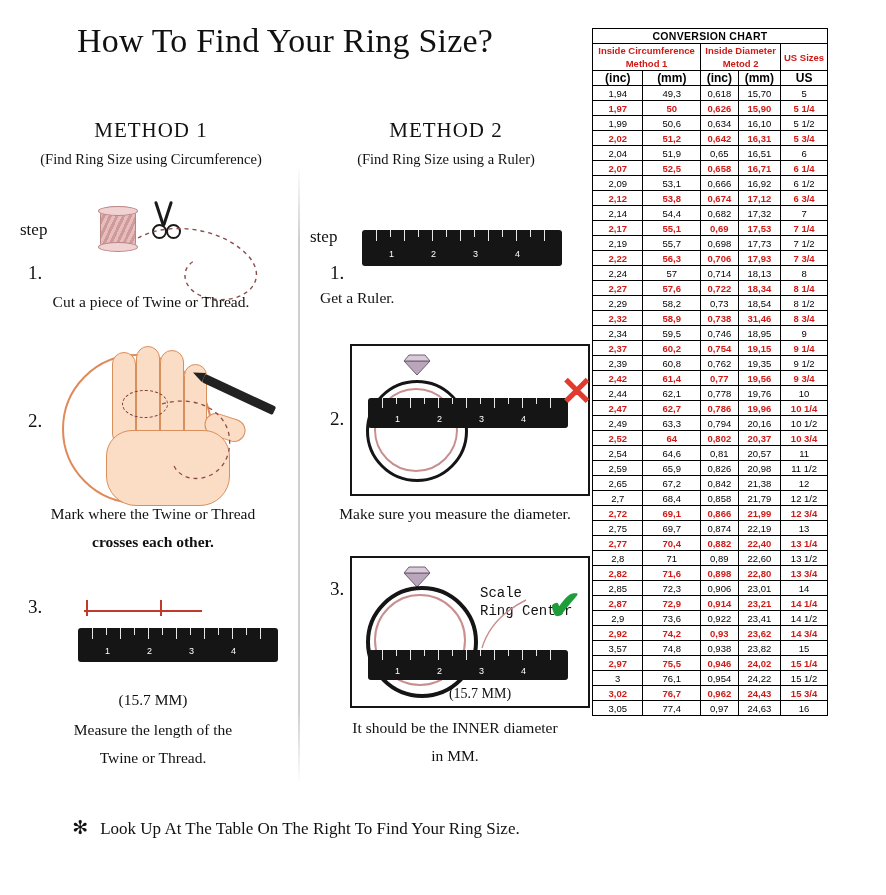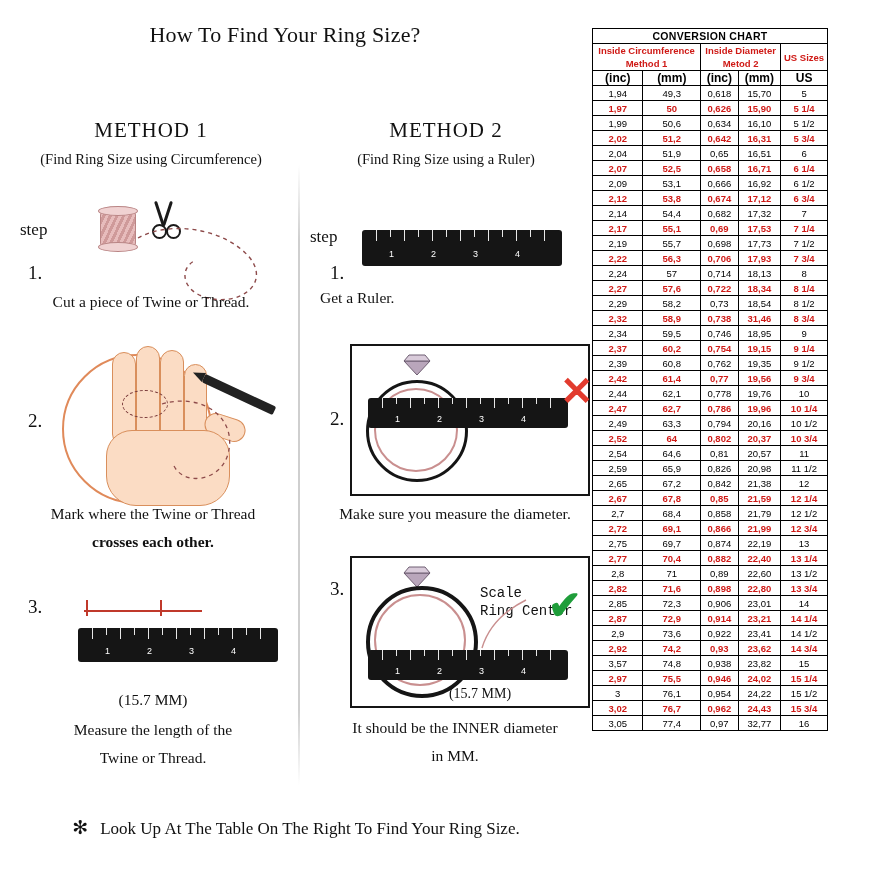--- a/index.html
+++ b/index.html
@@ -20,7 +20,7 @@
   .title{
     position:absolute;left:0;top:22px;width:570px;
     text-align:center;
-    font-size:22px;
+    font-size:34px;
     font-family:"Liberation Serif", serif;
     letter-spacing:0.2px;
   }

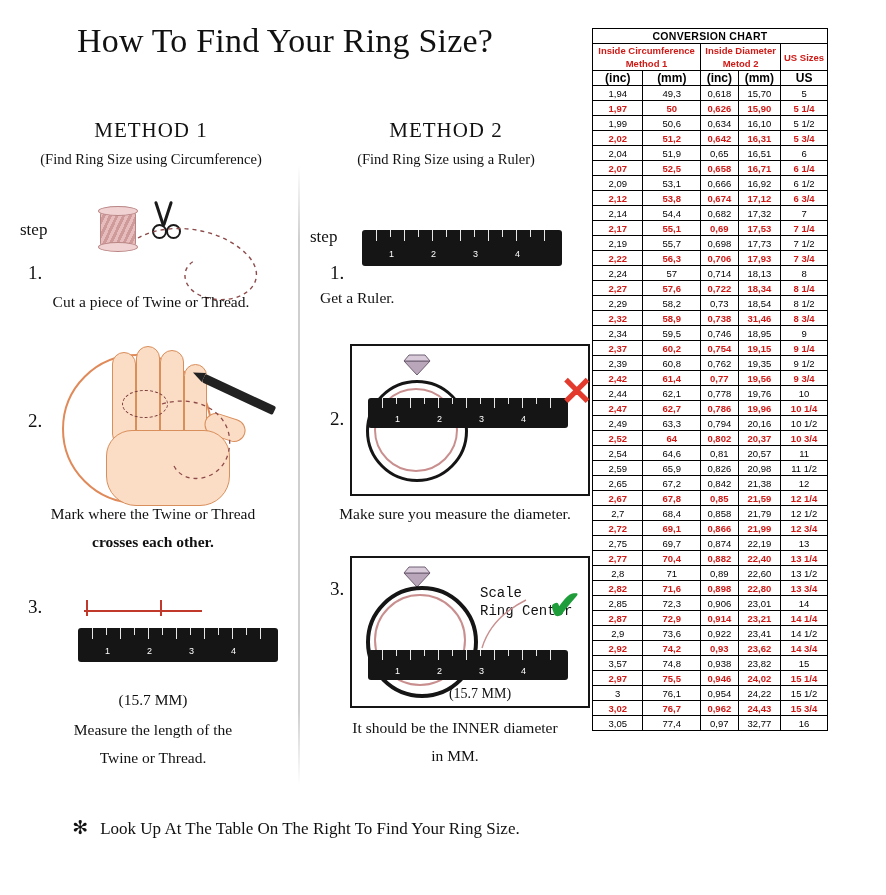--- a/index.html
+++ b/index.html
@@ -561,13 +561,6 @@
             <td>21,38</td>
             <td>12</td>
           </tr>
-          <tr class="red">
-            <td>2,67</td>
-            <td>67,8</td>
-            <td>0,85</td>
-            <td>21,59</td>
-            <td>12 1/4</td>
-          </tr>
           <tr class="blk">
             <td>2,7</td>
             <td>68,4</td>

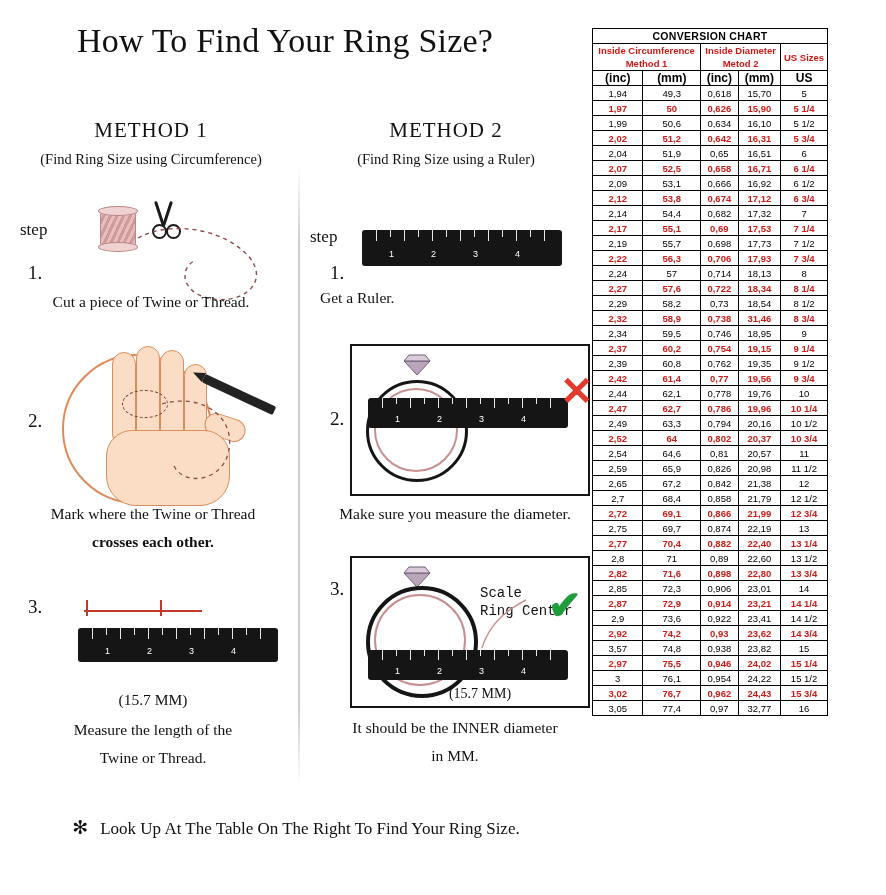--- a/index.html
+++ b/index.html
@@ -663,7 +663,7 @@
             <td>3,05</td>
             <td>77,4</td>
             <td>0,97</td>
-            <td>32,77</td>
+            <td>24,63</td>
             <td>16</td>
           </tr>
         </tbody>

